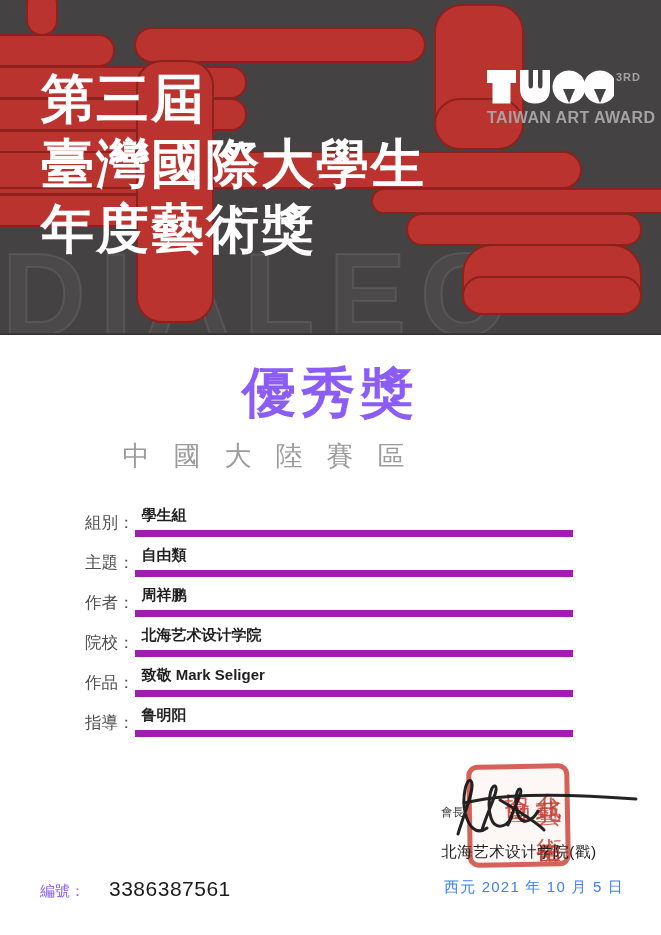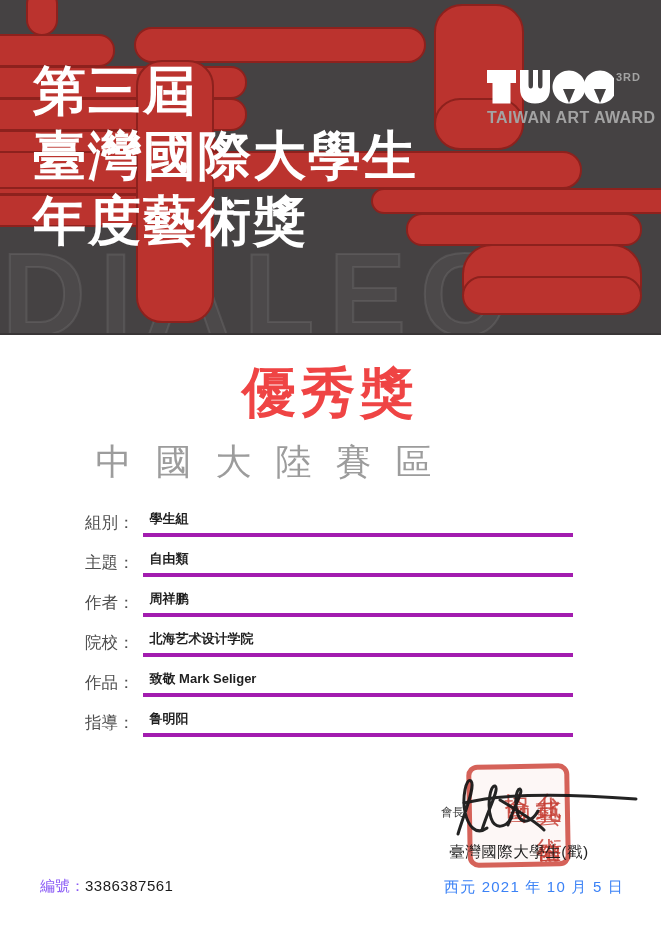--- a/index.html
+++ b/index.html
@@ -28,7 +28,7 @@
   .s-br{left:462px;top:244px;width:180px;height:71px;border-radius:30px;}
   .s-br2{left:462px;top:276px;width:180px;height:39px;border-radius:20px;}
 
-  .title{position:absolute;left:33px;top:58px;z-index:3;margin:0;color:#ffffff;
+  .title{position:absolute;left:33px;top:58px;z-index:3;margin:8px;color:#ffffff;
          font-size:53px;line-height:65px;font-weight:900;letter-spacing:2px;white-space:nowrap;}
   .logo{position:absolute;left:487px;top:70px;z-index:3;width:162px;color:#a3a3a3;}
   .logo svg{display:block;}

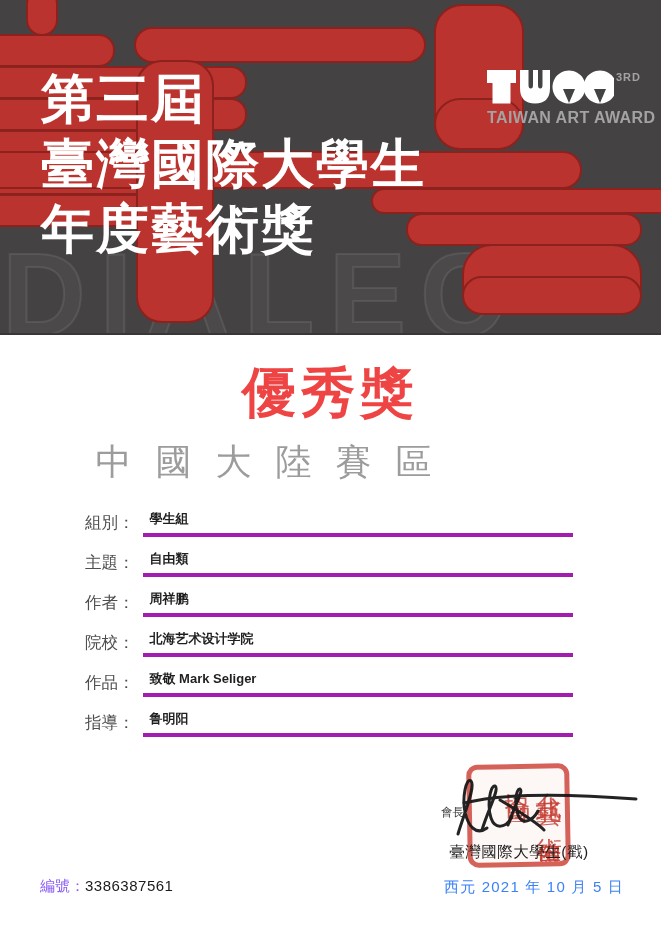--- a/index.html
+++ b/index.html
@@ -38,7 +38,7 @@
   
   .award-title{position:absolute;left:0;top:362px;width:661px;text-align:center;
                font-family:"DejaVu Serif","Liberation Serif",serif;
-               font-size:54px;line-height:60px;font-weight:700;color:#ef4444;letter-spacing:5px;}
+               font-size:54px;line-height:60px;font-weight:700;color:#8b5cf6;letter-spacing:5px;}
   .division{position:absolute;left:0;top:438px;width:527px;text-align:center;
             font-size:36px;color:#9c9c9c;letter-spacing:24px;padding-left:24px;box-sizing:border-box;}
 

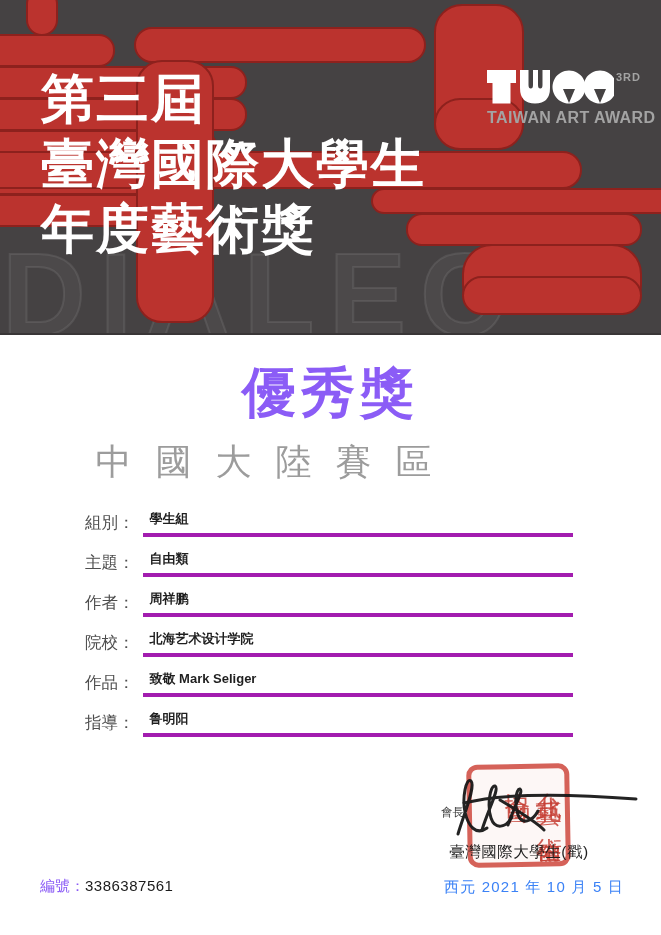--- a/index.html
+++ b/index.html
@@ -40,7 +40,7 @@
                font-family:"DejaVu Serif","Liberation Serif",serif;
                font-size:54px;line-height:60px;font-weight:700;color:#8b5cf6;letter-spacing:5px;}
   .division{position:absolute;left:0;top:438px;width:527px;text-align:center;
-            font-size:36px;color:#9c9c9c;letter-spacing:24px;padding-left:24px;box-sizing:border-box;}
+            font-size:27px;color:#9c9c9c;letter-spacing:24px;padding-left:24px;box-sizing:border-box;}
 
   
   .form{position:absolute;left:85px;top:514px;width:488px;}

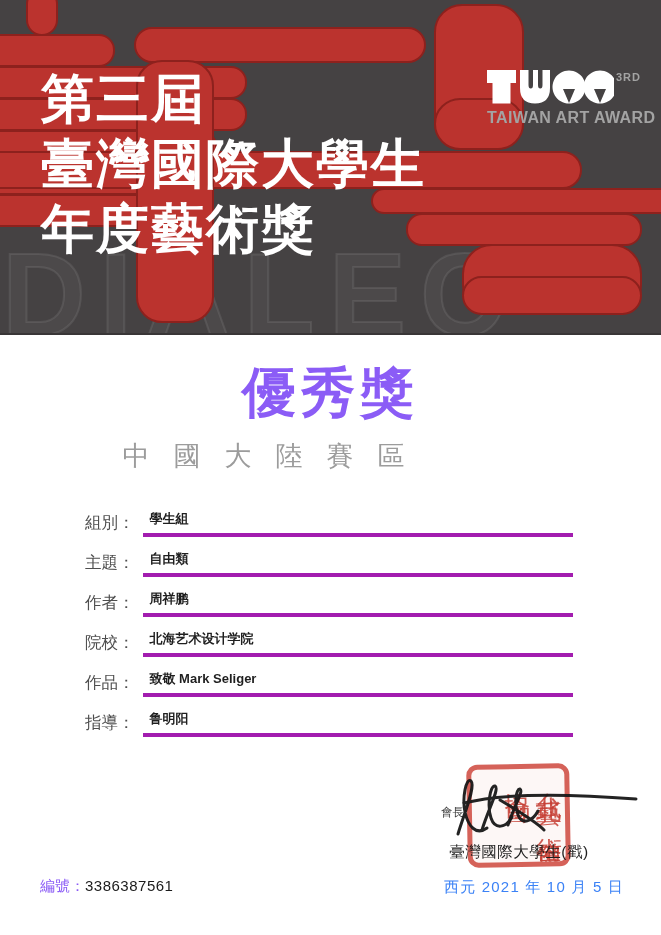--- a/index.html
+++ b/index.html
@@ -46,8 +46,8 @@
   .form{position:absolute;left:85px;top:514px;width:488px;}
   .frow{display:flex;align-items:flex-end;height:23px;margin-bottom:17px;justify-content:flex-end;}
   .lbl{flex:0 0 auto;font-size:16.5px;color:#4e4e4e;padding-bottom:3px;white-space:nowrap;}
-  .val{flex:1 1 auto;font-size:13px;font-weight:600;color:#1f1f1f;
-       border-bottom:4px solid #a21caf;padding:0 0 5px 7px;white-space:nowrap;margin-left:8px;}
+  .val{flex:1 1 auto;font-size:15px;font-weight:600;color:#1f1f1f;
+       border-bottom:7px solid #a21caf;padding:0 0 5px 7px;white-space:nowrap;}
 
   
   .president{position:absolute;left:441px;top:805px;font-size:11.5px;color:#3c3c3c;}

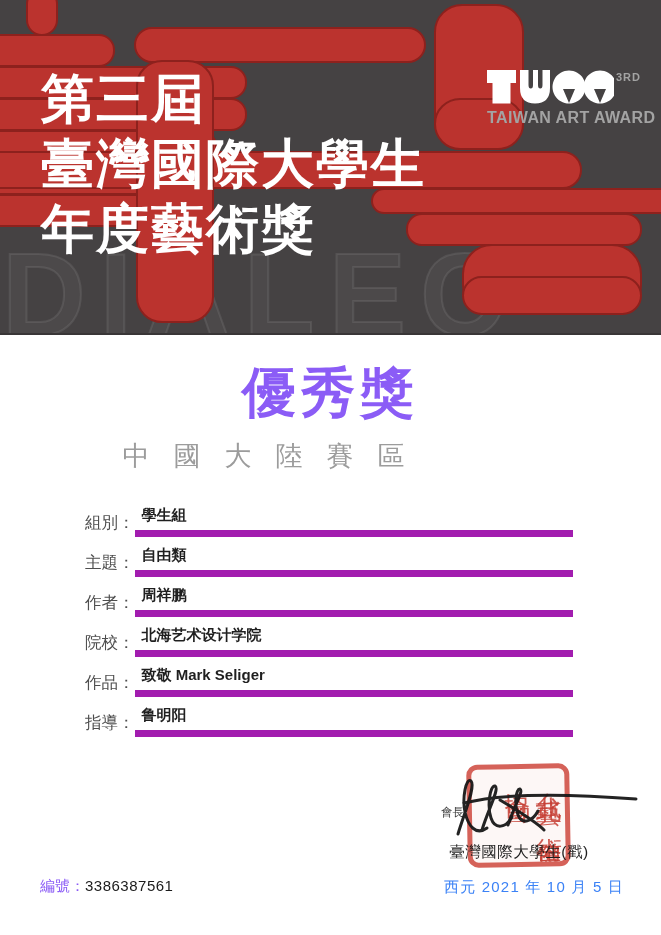--- a/index.html
+++ b/index.html
@@ -163,7 +163,7 @@
     </g>
   </svg>
 
-  <div class="stamp-caption">臺灣國際大學生(戳)</div>
+  <div class="stamp-caption">北海艺术设计学院(戳)</div>
   <div class="date">西元 2021 年 10 月 5 日</div>
 
   <div class="serial">

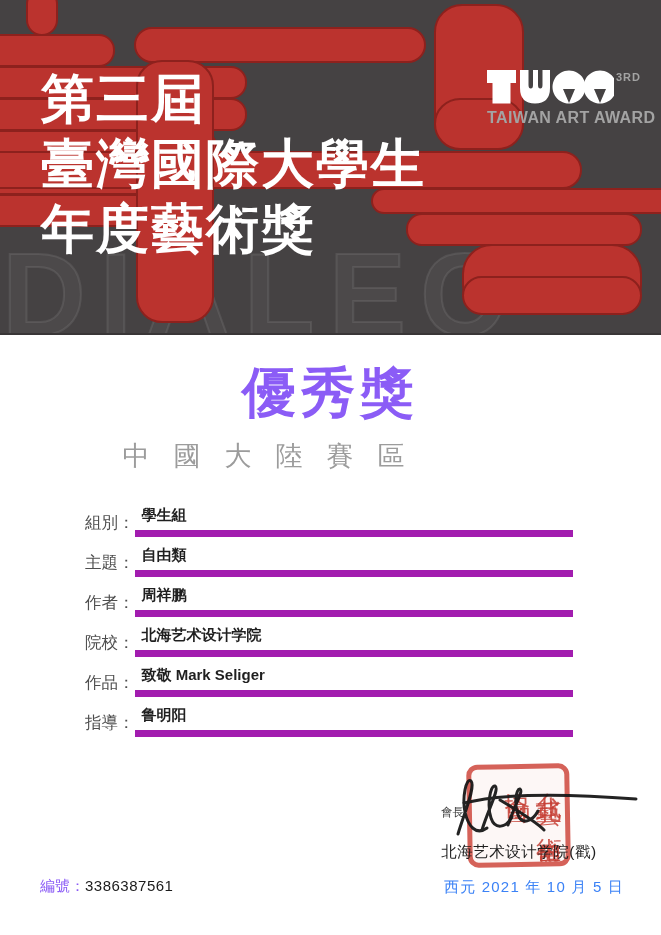--- a/index.html
+++ b/index.html
@@ -64,7 +64,7 @@
   .date{position:absolute;left:444px;top:878px;font-size:15px;color:#3b82f6;letter-spacing:1.2px;white-space:nowrap;}
   .serial{position:absolute;left:40px;top:877px;font-size:15px;white-space:nowrap;}
   .serial .sl{color:#8b5cf6;}
-  .serial .sv{color:#1b1b1b;font-size:15px;margin-left:0;letter-spacing:0.5px;}
+  .serial .sv{color:#1b1b1b;font-size:21px;margin-left:24px;letter-spacing:0.5px;}
 </style>
 </head>
 <body>

